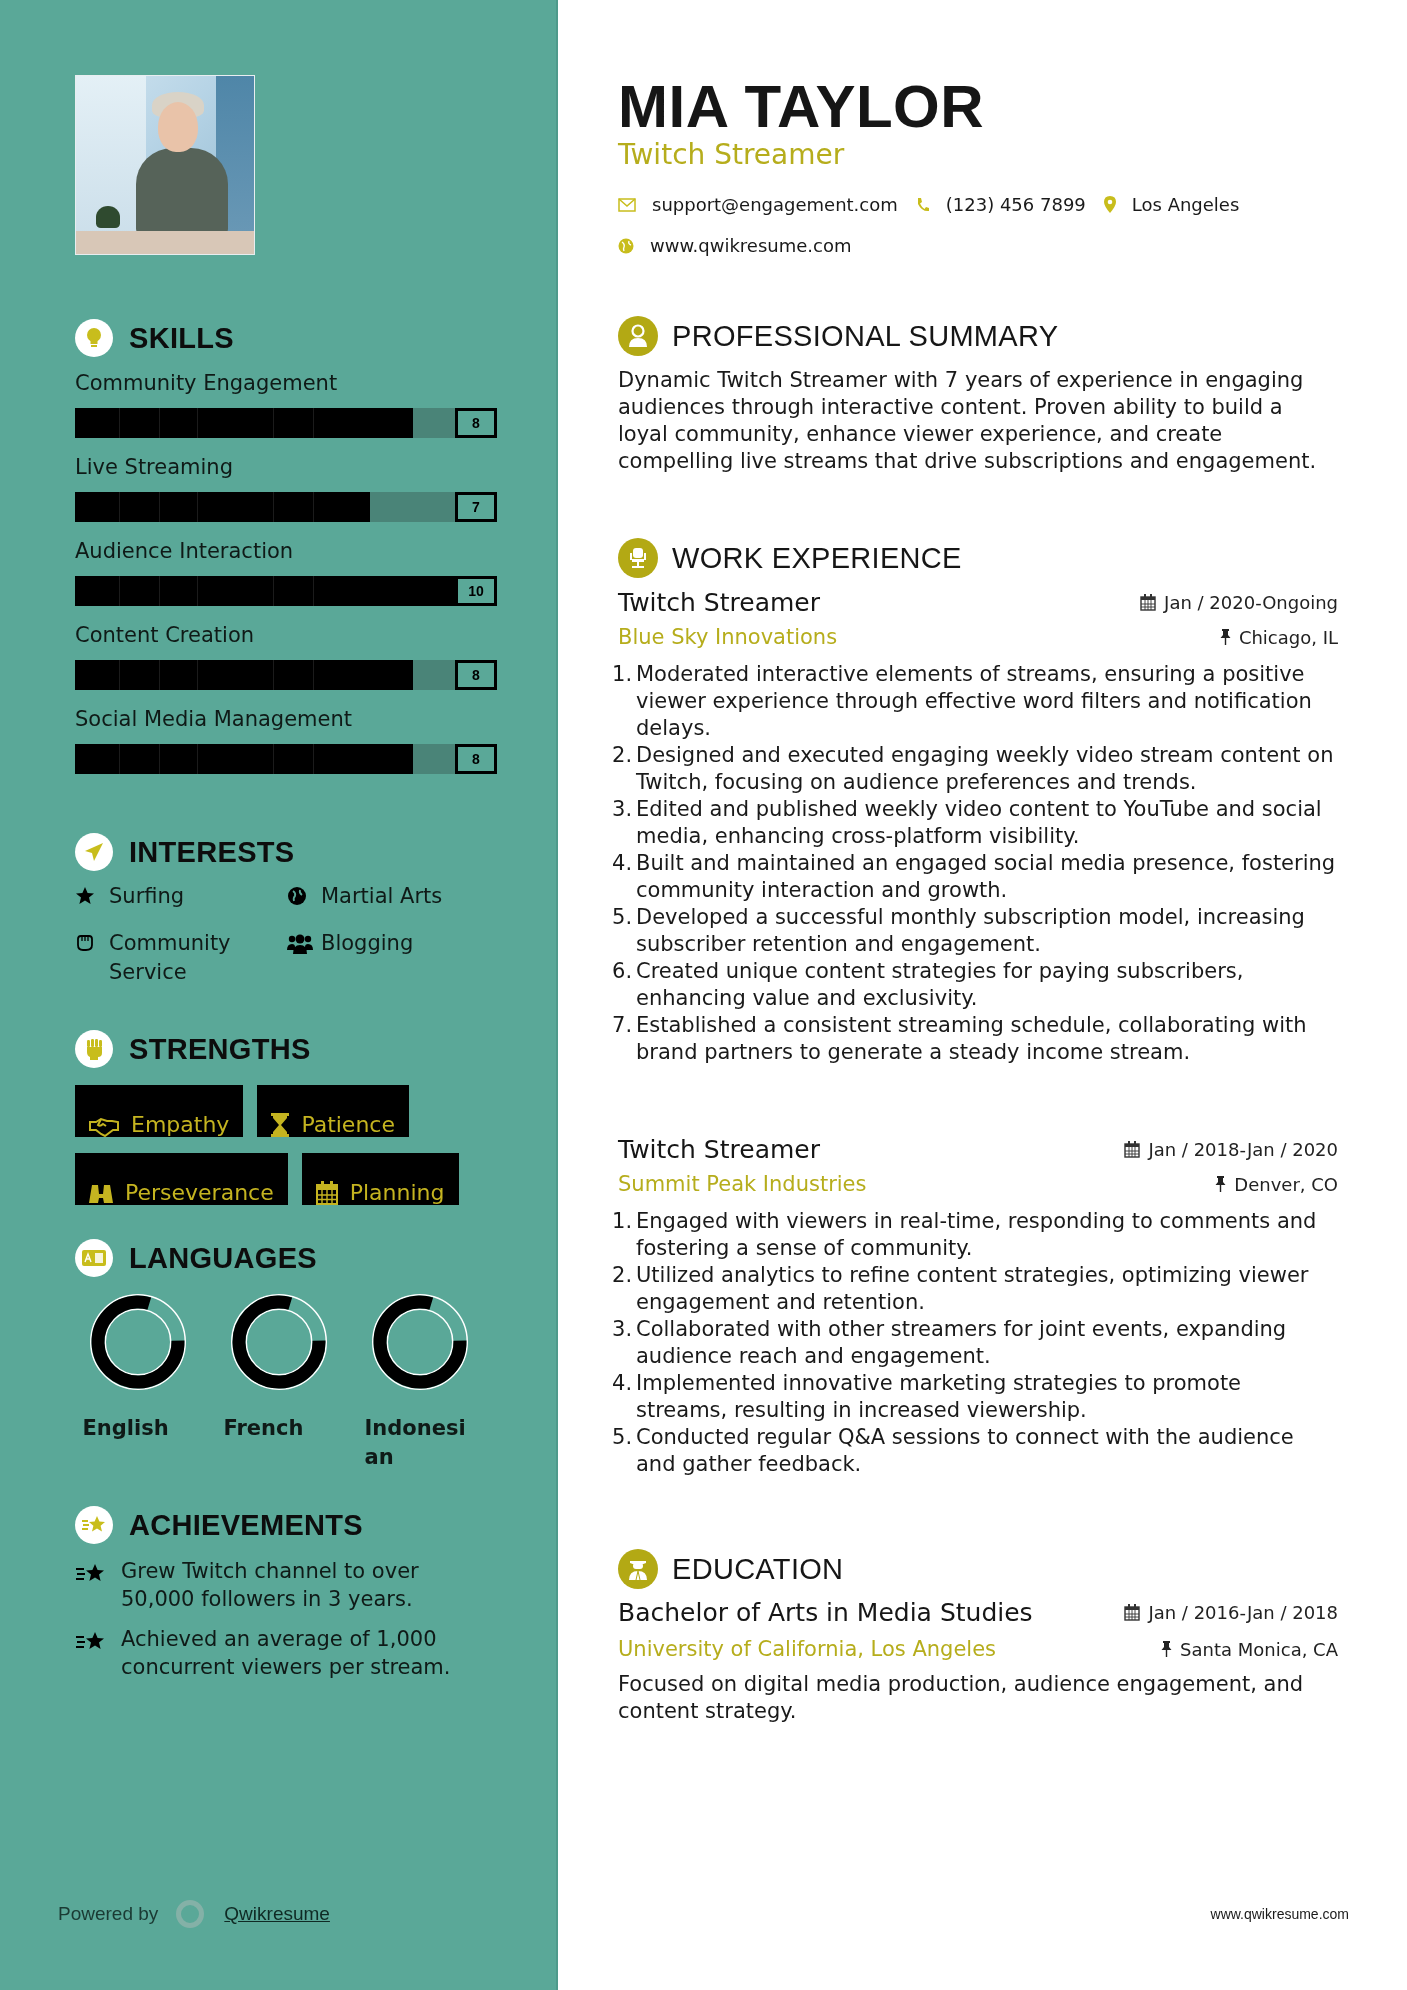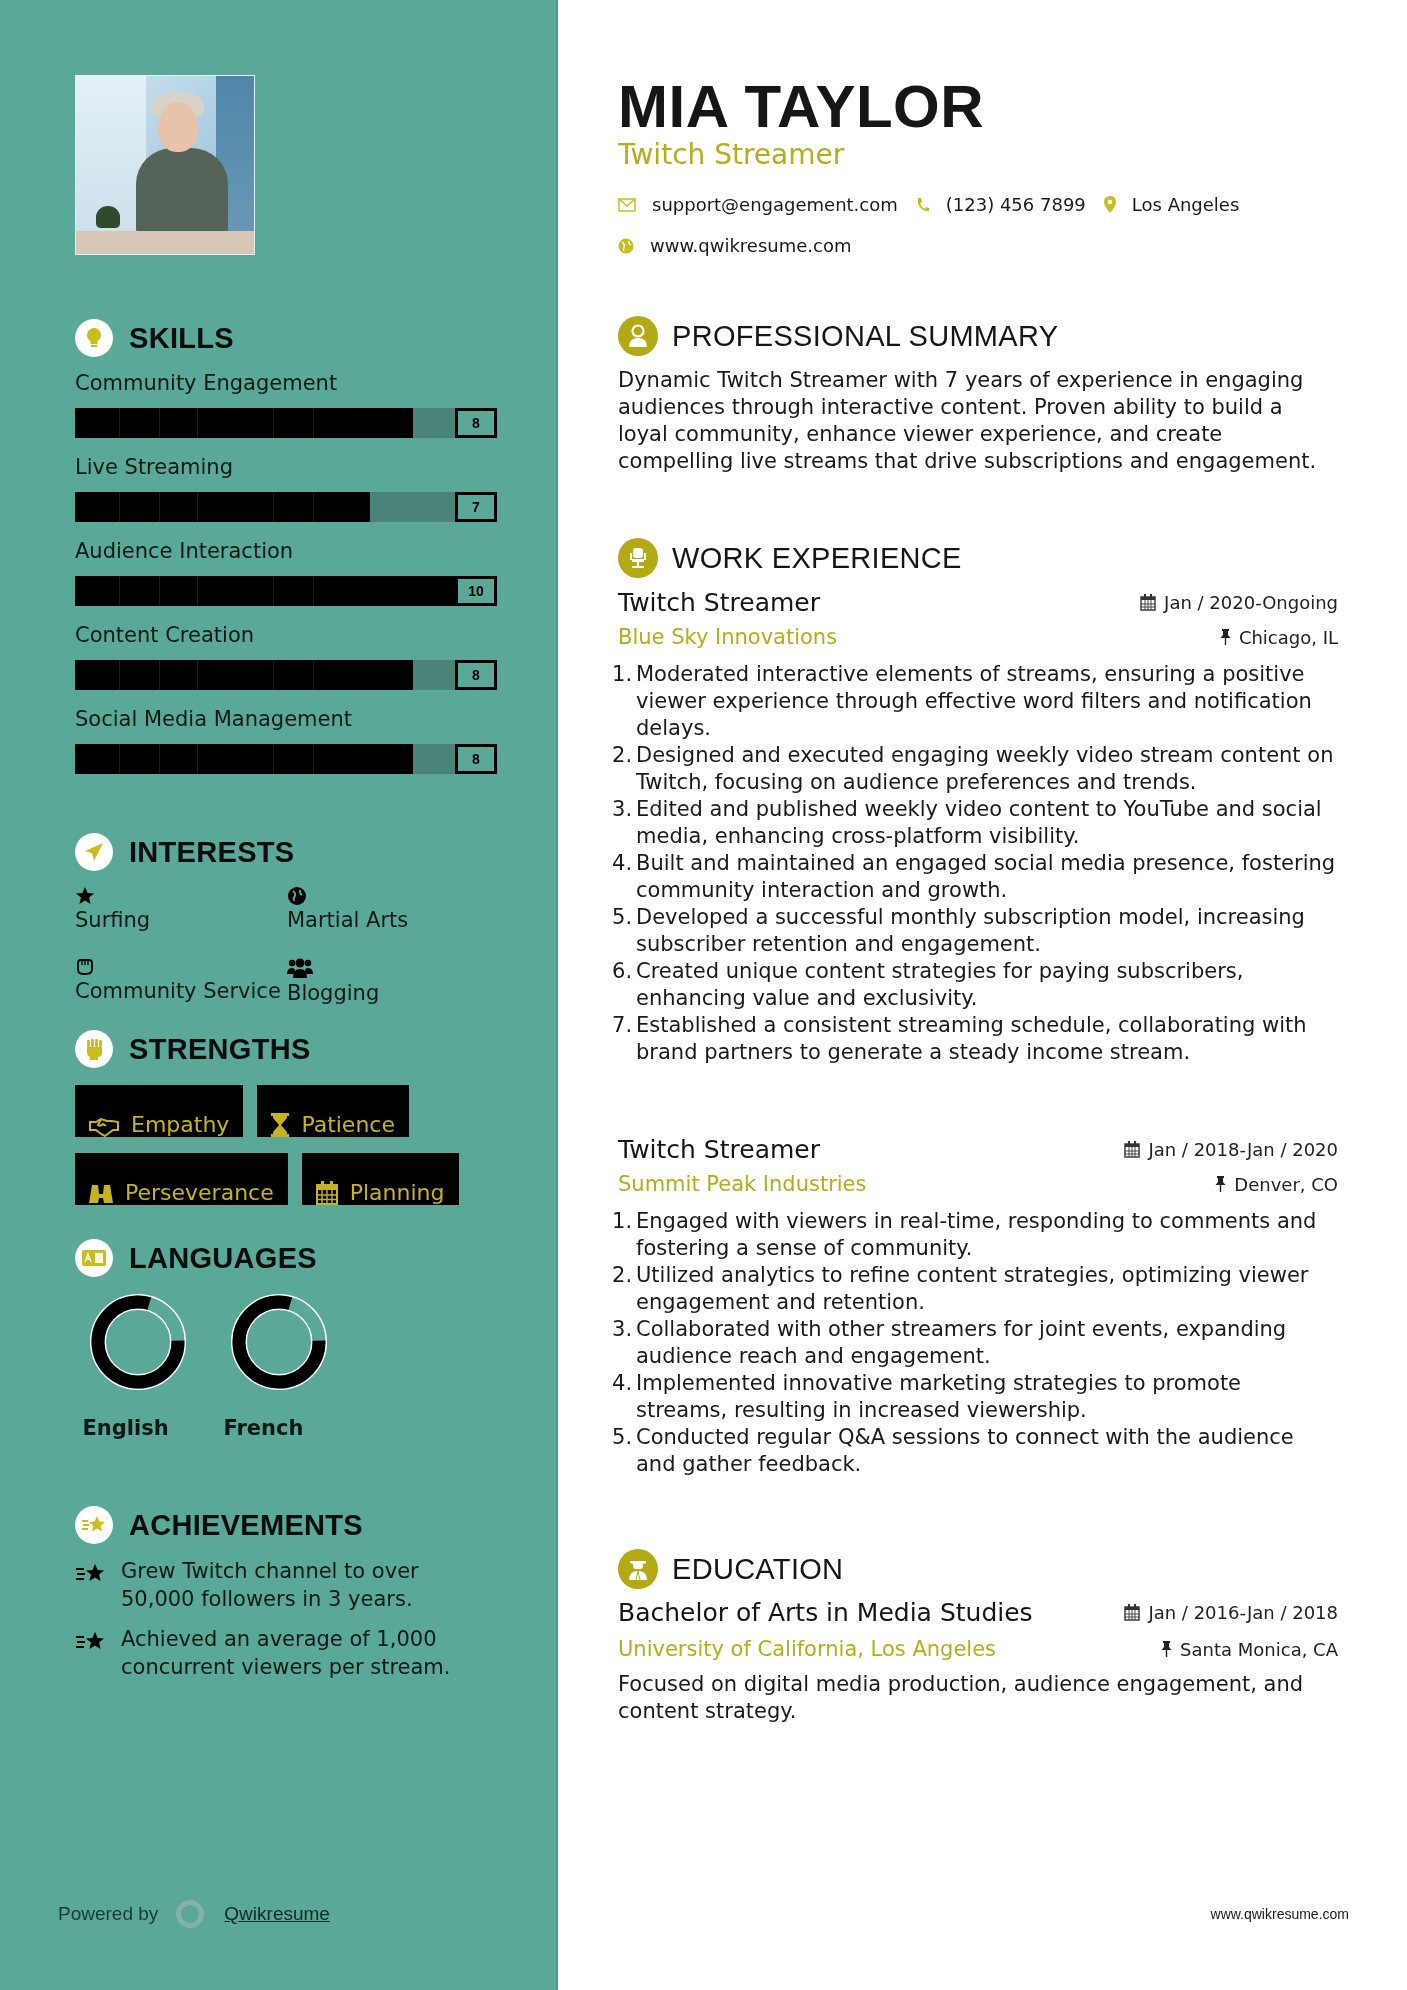--- a/index.html
+++ b/index.html
@@ -51,7 +51,7 @@
 
   
   .interests-grid { display: grid; grid-template-columns: 212px 220px; row-gap: 18px; margin-top: 10px; }
-  .interest { display: flex; align-items: flex-start; font-size: 21px; line-height: 29px; color: #0f1a17; flex-direction: column; }
+  .interest { display: flex; align-items: flex-start; font-size: 21px; line-height: 29px; color: #0f1a17; }
   .interest .ico { width: 34px; flex-shrink: 0; display: flex; justify-content: flex-start; padding-top: 4px; }
 
   

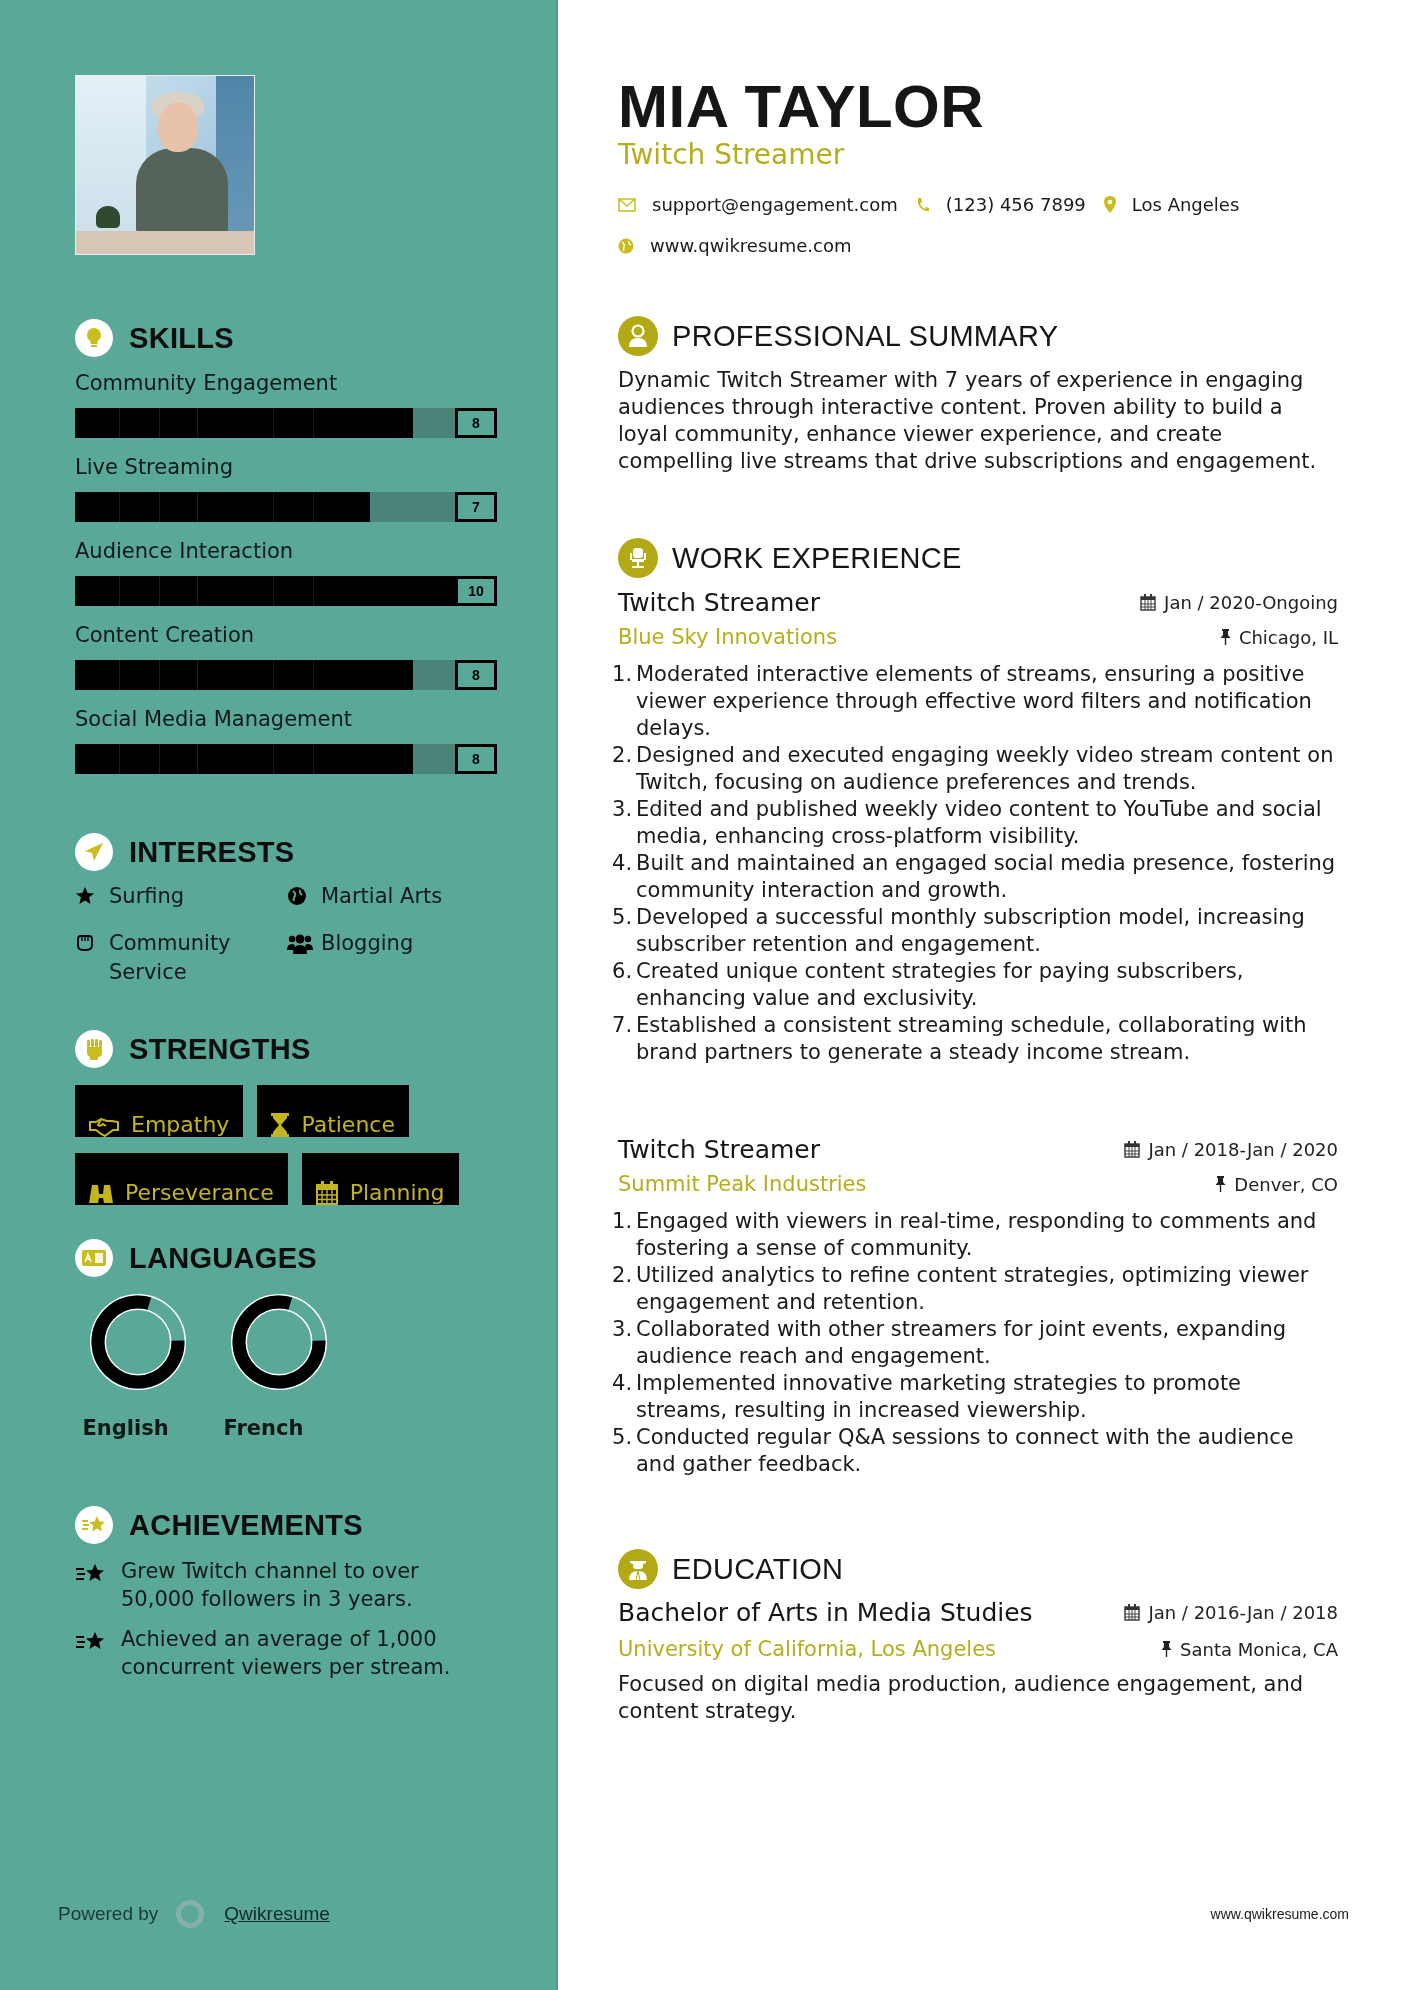--- a/index.html
+++ b/index.html
@@ -344,6 +344,14 @@
       </svg>
       <div class="lang-label">French</div>
         </div>
+        <div class="lang">
+      <svg width="96" height="96" viewBox="0 0 96 96">
+        <circle cx="48" cy="48" r="40" fill="none" stroke="#ffffff" stroke-width="16"></circle>
+        <circle cx="48" cy="48" r="40" fill="none" stroke="#5aa898" stroke-width="13"></circle>
+        <circle cx="48" cy="48" r="40" fill="none" stroke="#000000" stroke-width="13" stroke-dasharray="201.06192982974676 251.32741228718345" transform="rotate(-2 48 48)"></circle>
+      </svg>
+      <div class="lang-label">Indonesian</div>
+        </div>
       </div>
   </section>
 

